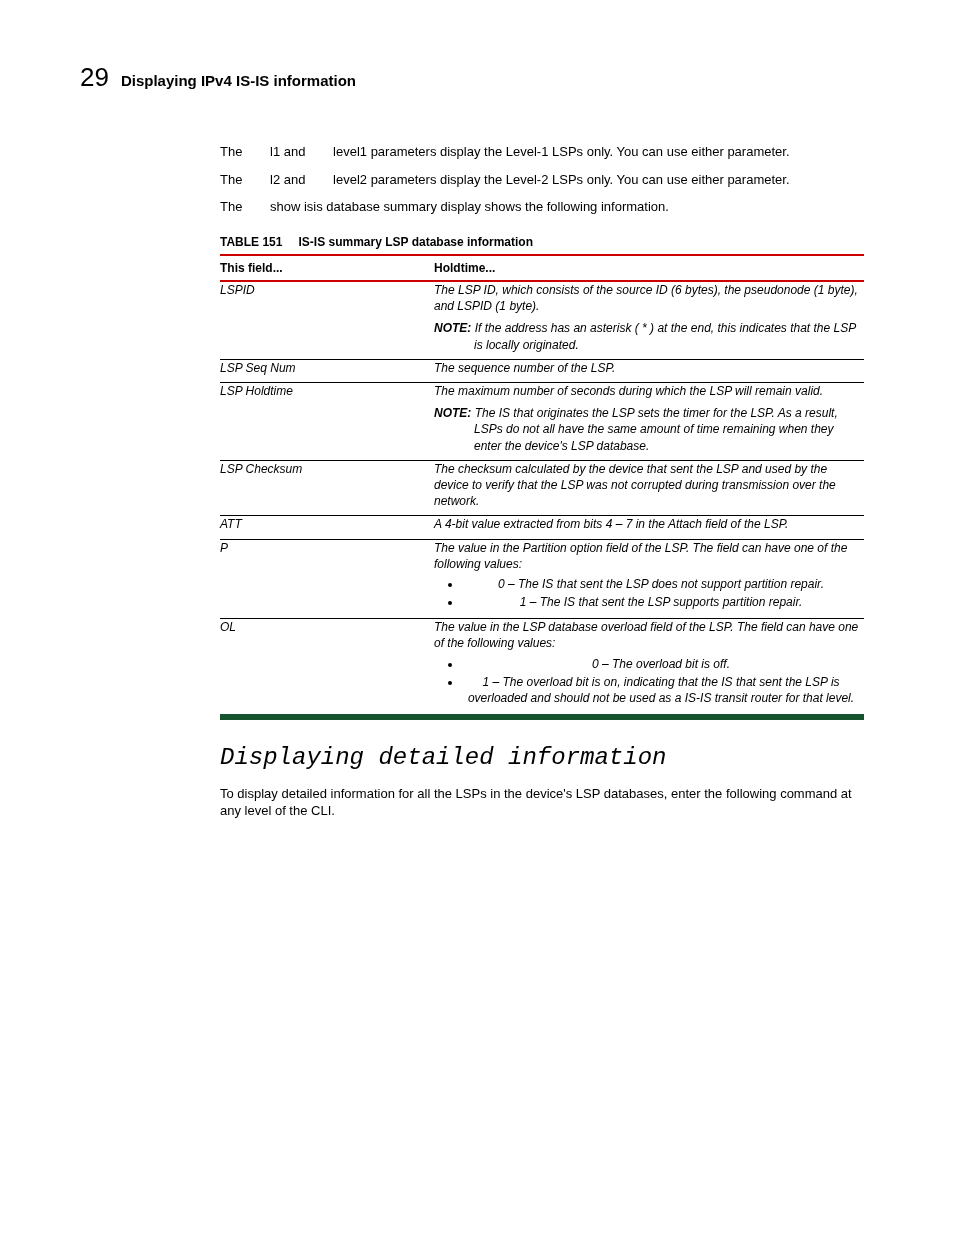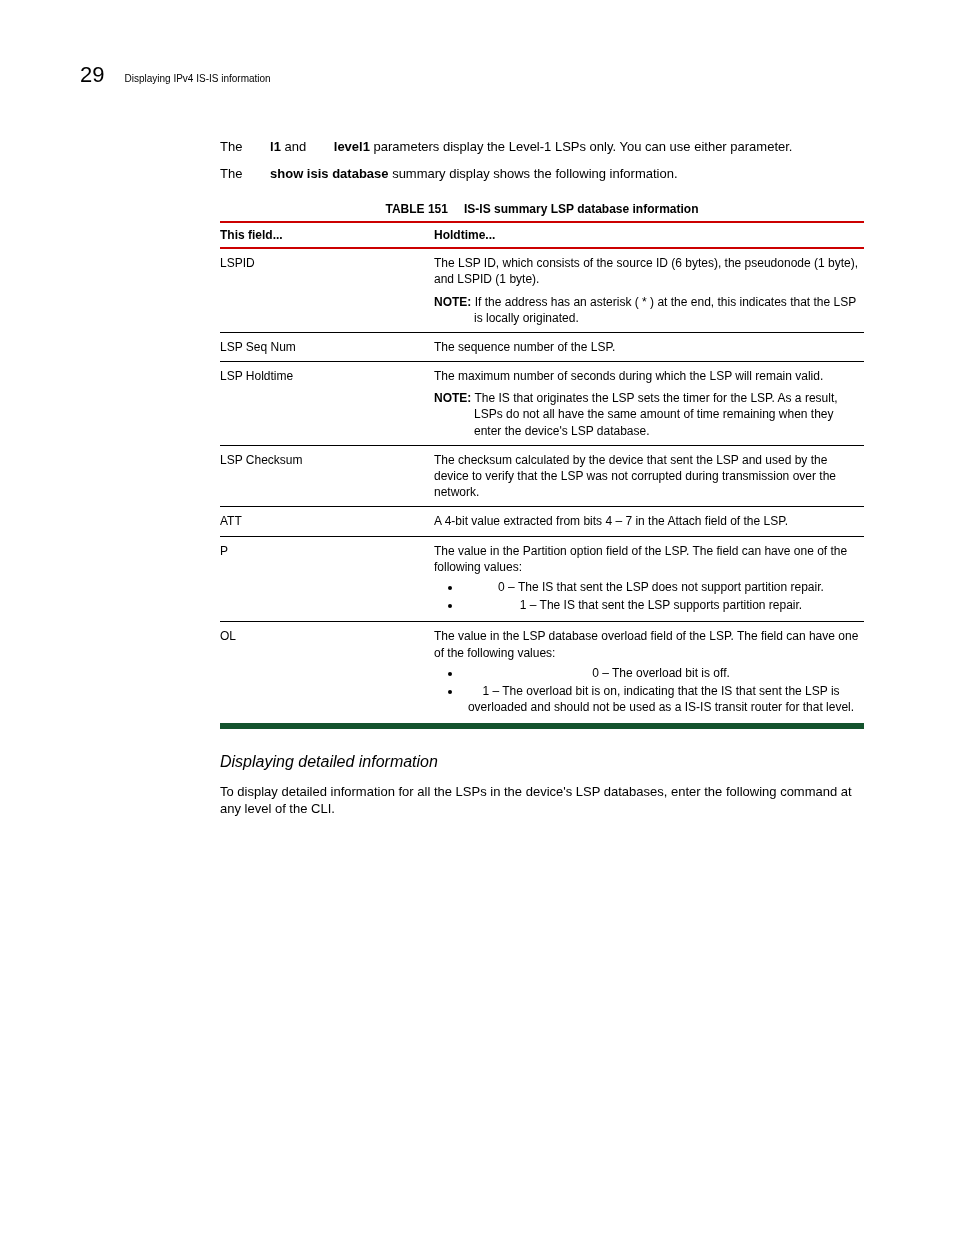--- a/index.html
+++ b/index.html
@@ -23,7 +23,7 @@
     margin-bottom: 48px;
   }
   .chap-num {
-    font-size: 22px;
+    font-size: 26px;
     font-weight: 400;
   }
   .chap-title {

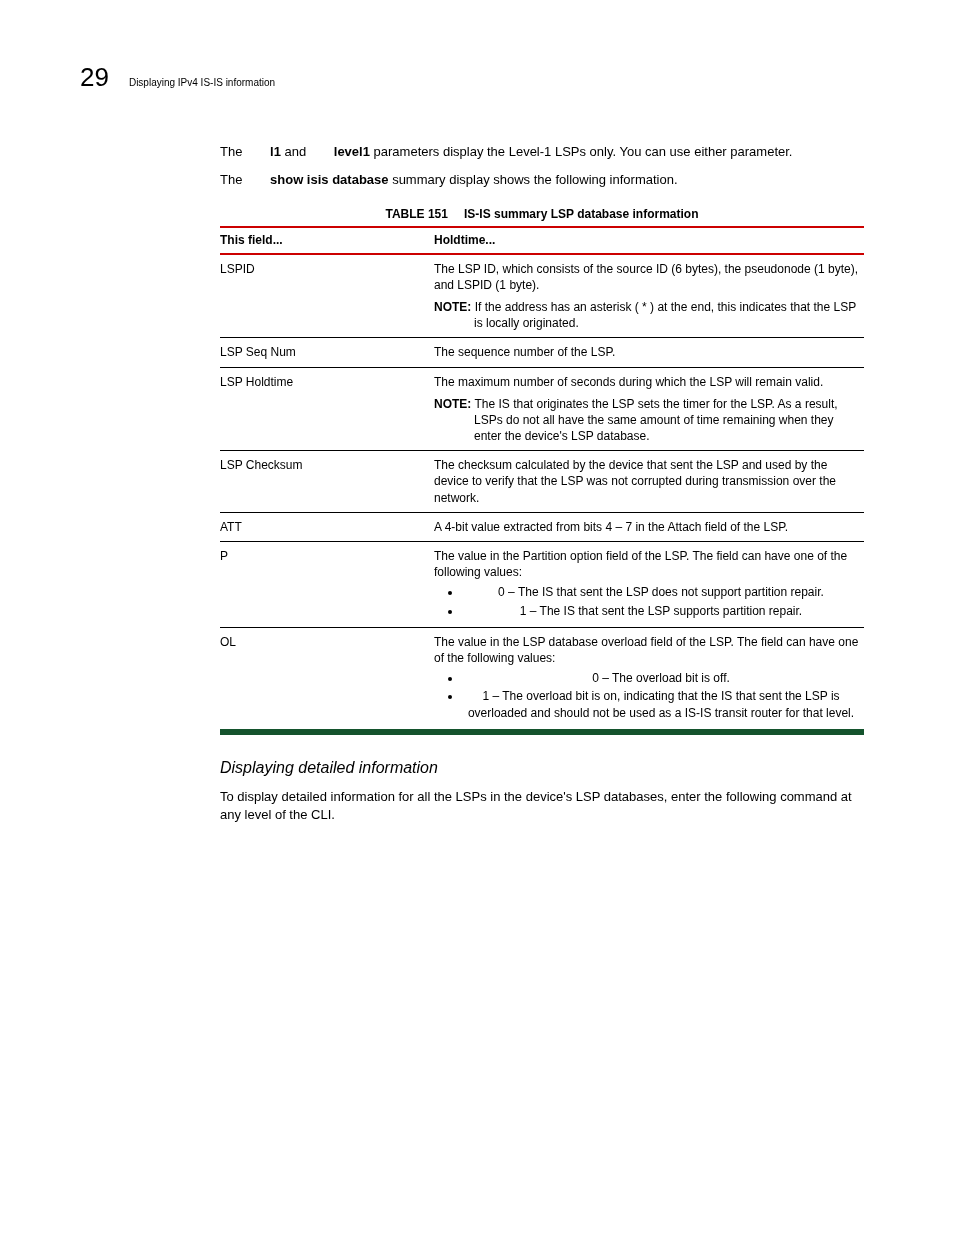--- a/index.html
+++ b/index.html
@@ -27,9 +27,8 @@
     font-weight: 400;
   }
   .chap-title {
-    font-size: 10px;
-    font-weight: 400;
-    margin-left: 8px;
+    font-size: 15px;
+    font-weight: 700;
   }
   .content {
     margin-left: 140px;

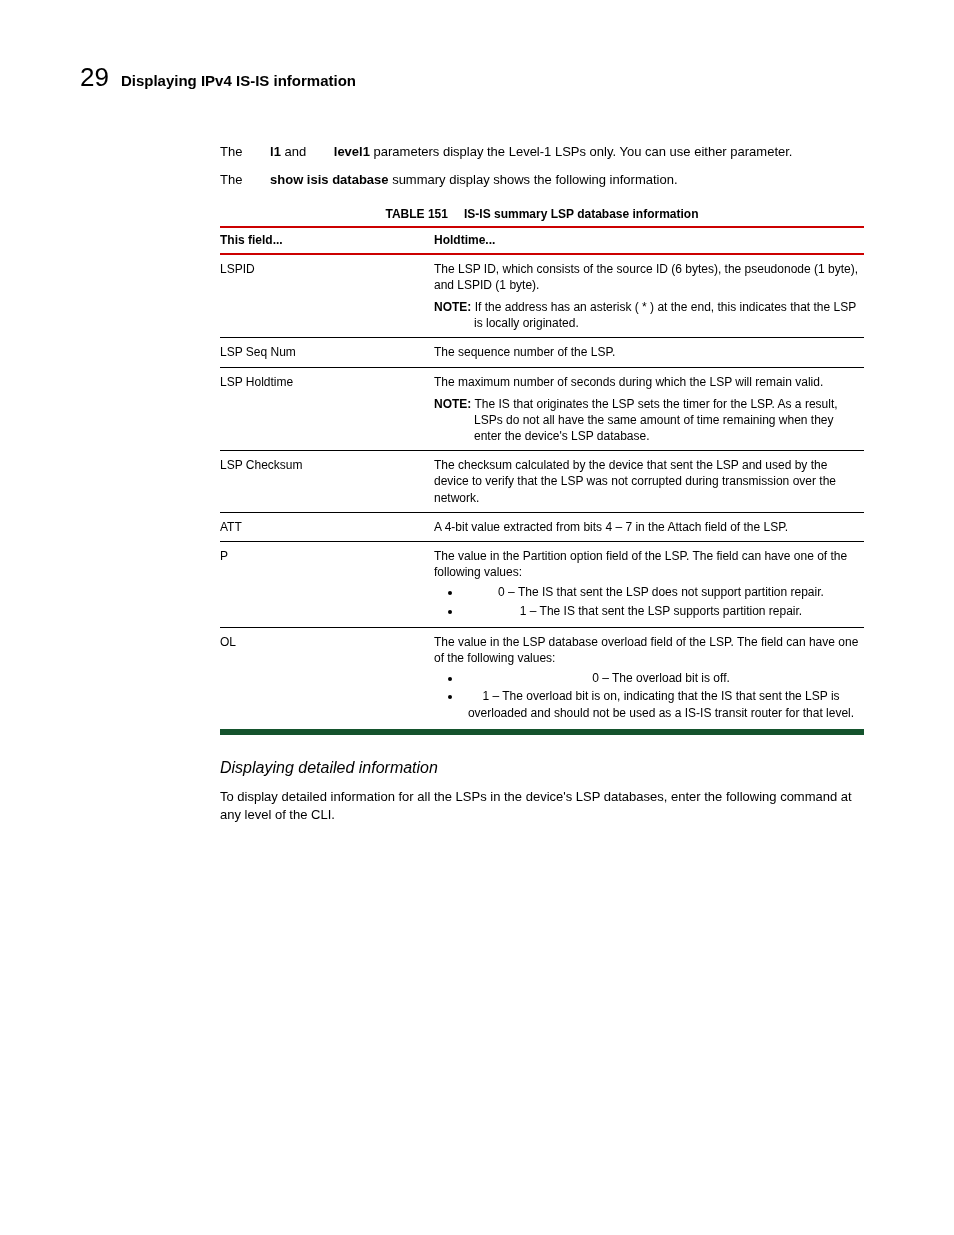--- a/index.html
+++ b/index.html
@@ -34,7 +34,7 @@
     margin-left: 140px;
   }
   .para { margin: 0 0 10px 0; }
-  .b { font-weight: 700; padding-left: 24px; }
+  .b { font-weight: 400; padding-left: 24px; }
 
   .tbl-cap {
     font-size: 12px;

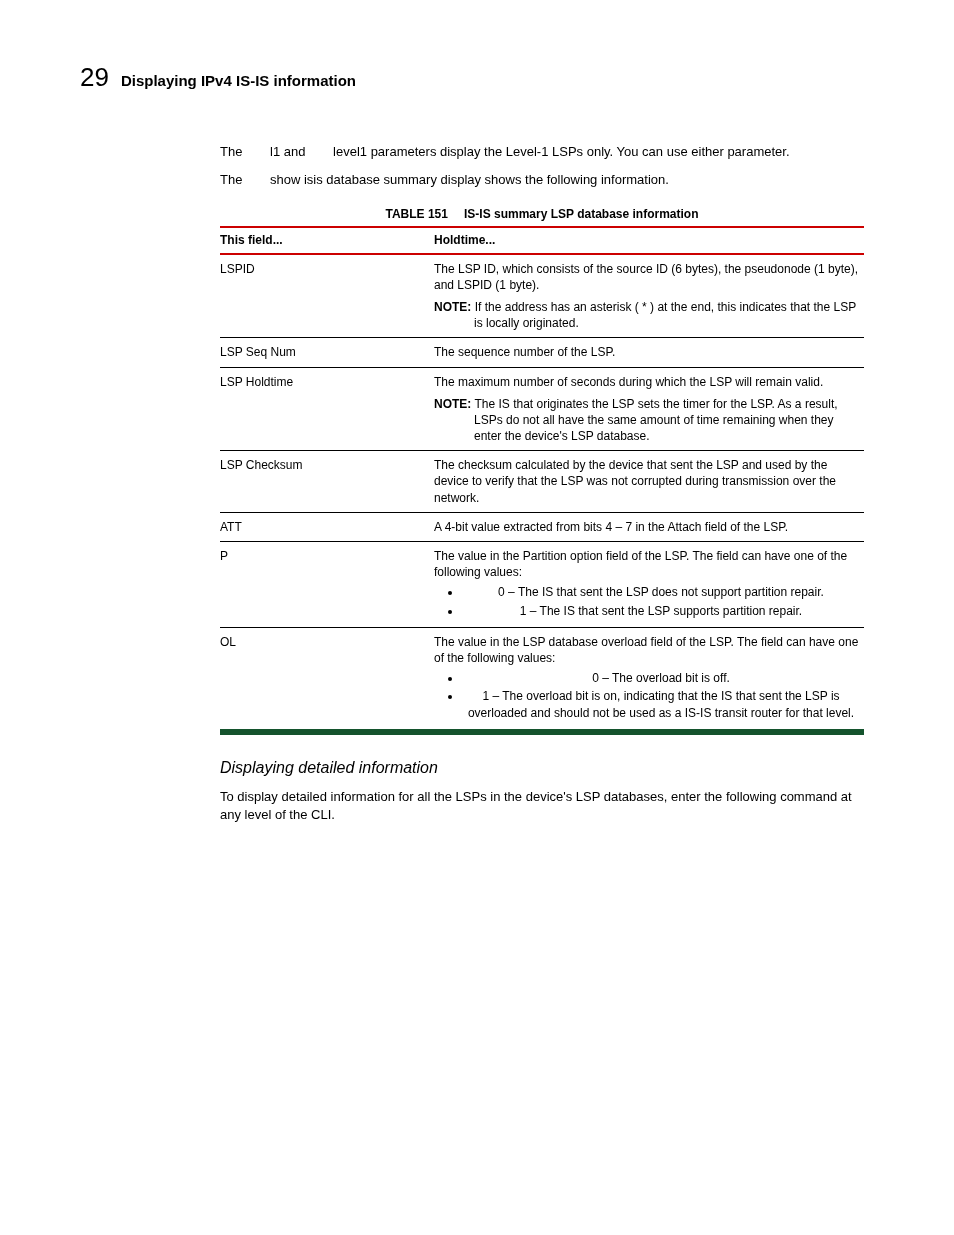--- a/index.html
+++ b/index.html
@@ -107,6 +107,9 @@
       <span>The </span><span class="b">l1</span><span> and </span><span class="b">level1</span><span> parameters display the Level-1 LSPs only.  You can use either parameter.</span>
     </p>
 
+    <p class="para">
+      <span>The </span><span class="b">l2</span><span> and </span><span class="b">level2</span><span> parameters display the Level-2 LSPs only.  You can use either parameter.</span>
+    </p>
 
     <p class="para">
       <span>The </span><span class="b">show isis database</span><span> summary display shows the following information.</span>

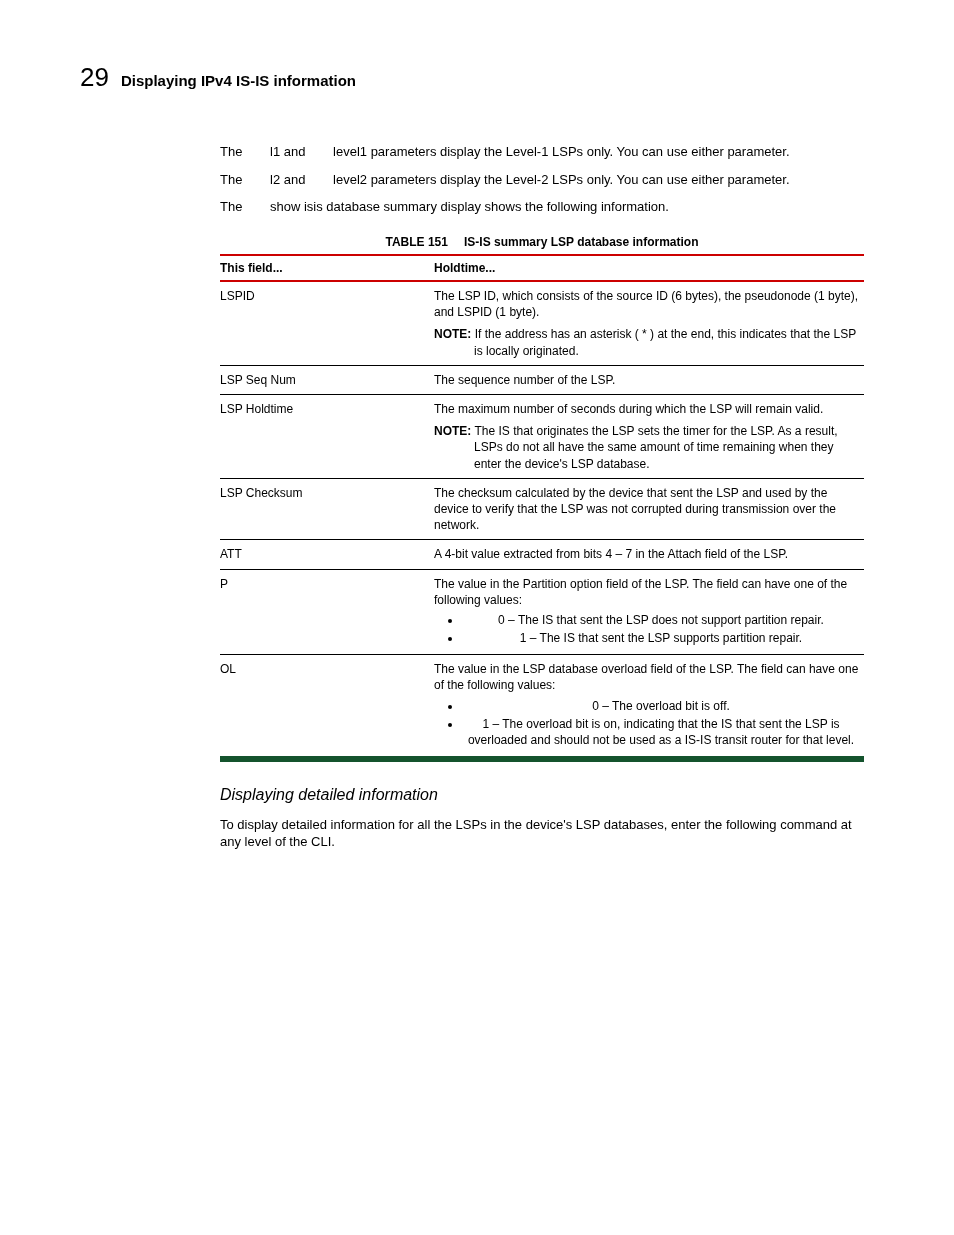--- a/index.html
+++ b/index.html
@@ -40,7 +40,6 @@
     font-size: 12px;
     font-weight: 700;
     margin: 18px 0 4px 0;
-    text-align: center;
   }
   .tbl-cap .lbl { margin-right: 16px; }
   .tbl-cap .ttl { font-weight: 700; }

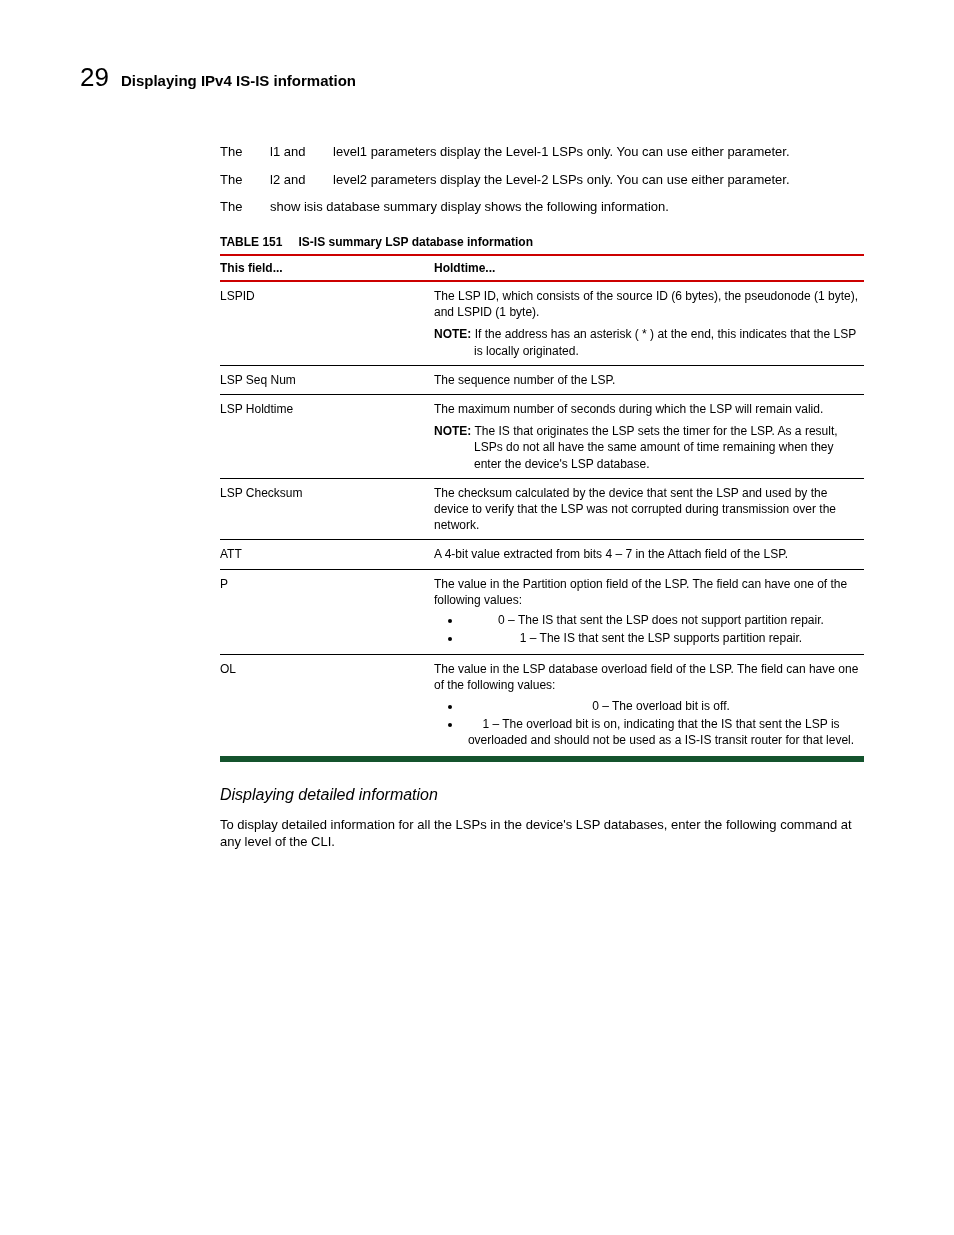--- a/index.html
+++ b/index.html
@@ -59,9 +59,10 @@
     vertical-align: top;
   }
   table.data td {
-    padding: 6px 4px 6px 0;
+    padding: 0 4px 6px 0;
     border-bottom: 1px solid #000;
     vertical-align: top;
+    font-style: italic;
   }
   table.data tbody tr:last-child td {
     border-bottom: 6px solid #14532d;

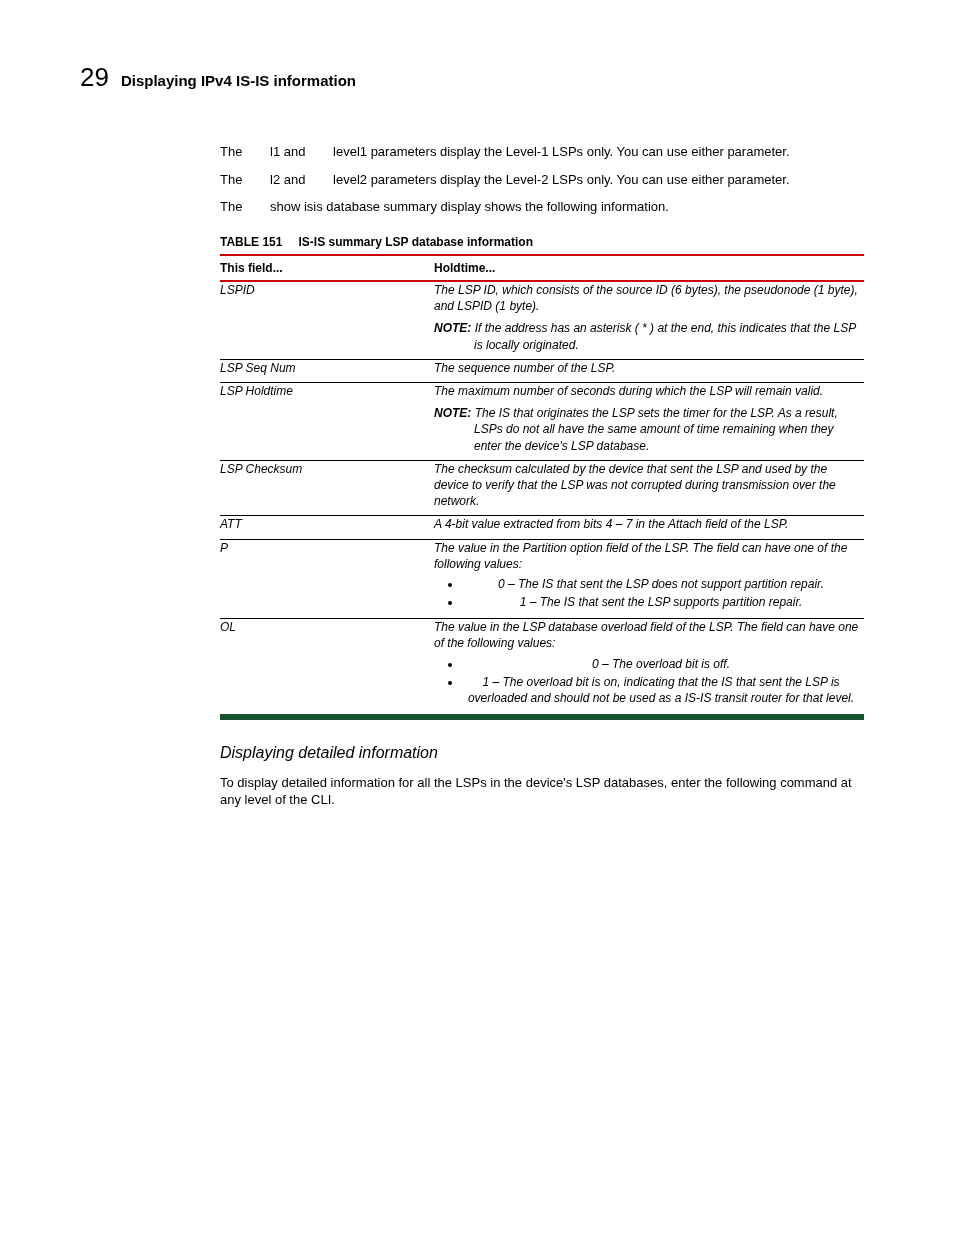--- a/index.html
+++ b/index.html
@@ -84,9 +84,10 @@
   h3.sect {
     font-style: italic;
     font-weight: 400;
-    font-size: 16px;
+    font-size: 24px;
     margin: 22px 0 10px -140px;
     padding-left: 140px;
+    font-family: Liberation Mono, monospace;
   }
   
   h3.sect { margin-left: 0; padding-left: 0; }

